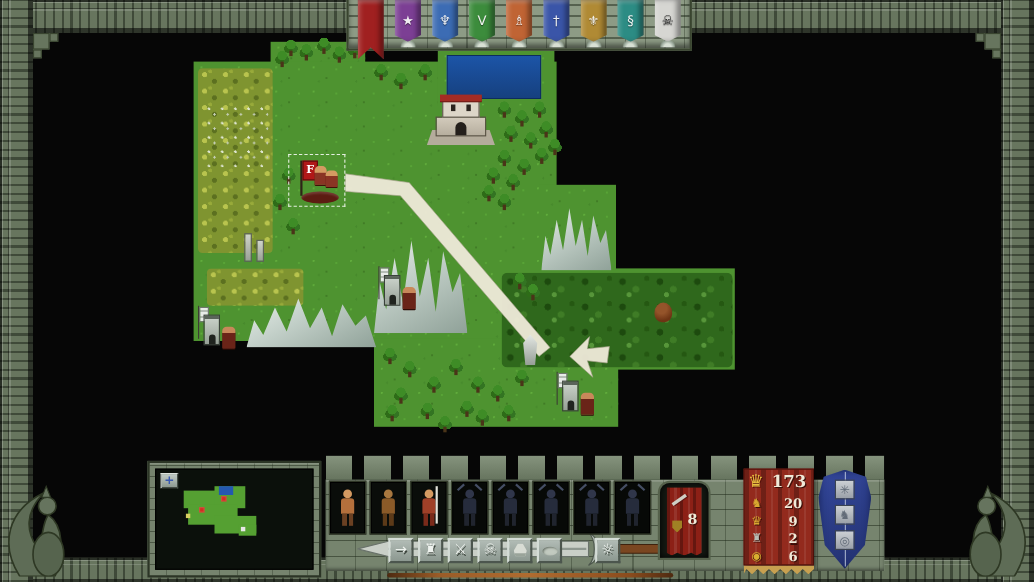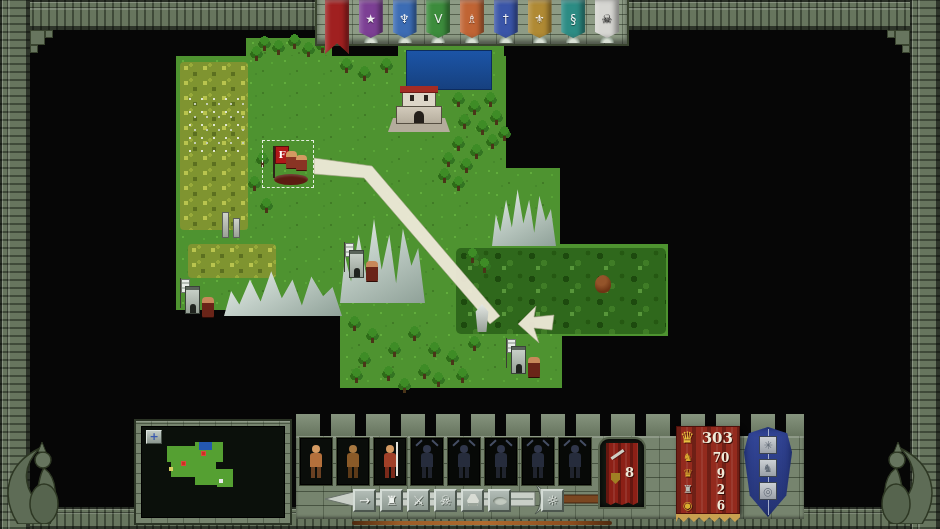--- a/index.html
+++ b/index.html
@@ -536,7 +536,7 @@
 
   <div class="stats-banner">
     <span class="sb-crown">♛</span>
-    <span class="sb-top-value">303</span>
+    <span class="sb-top-value">173</span>
     <div id="stats-rows">
         <div class="srow">
           <div class="sicon" style="color: rgb(216, 168, 48);">♞</div>

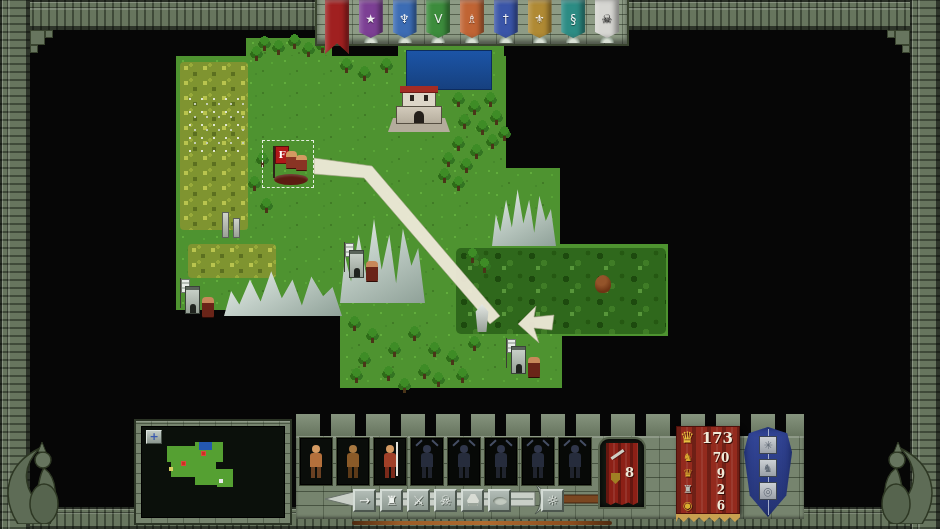--- a/index.html
+++ b/index.html
@@ -540,7 +540,7 @@
     <div id="stats-rows">
         <div class="srow">
           <div class="sicon" style="color: rgb(216, 168, 48);">♞</div>
-          <div class="sval">70</div>
+          <div class="sval">20</div>
         </div>
         <div class="srow">
           <div class="sicon" style="color: rgb(216, 168, 48);">♛</div>

